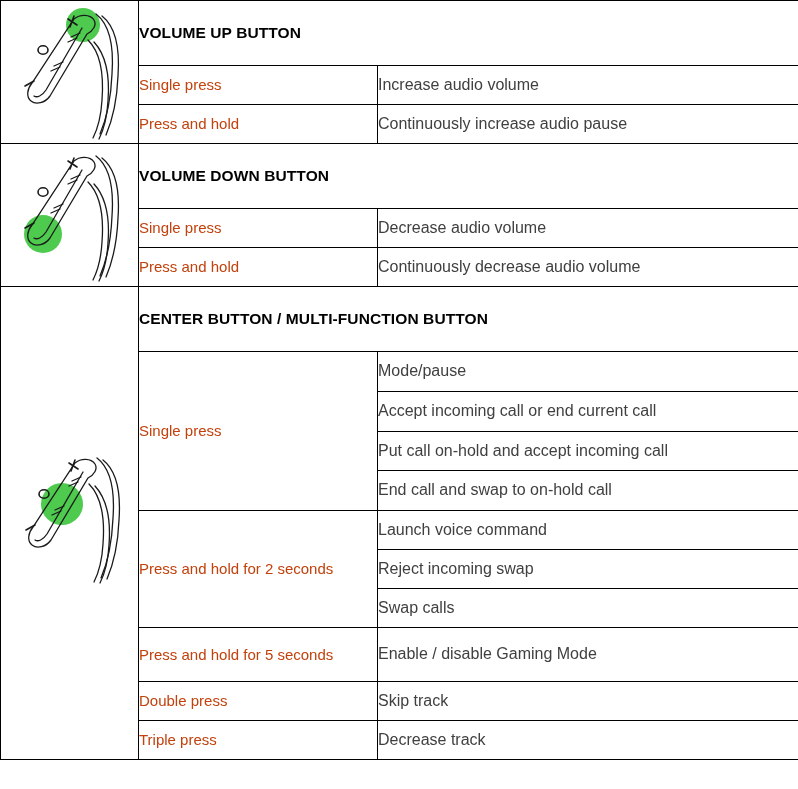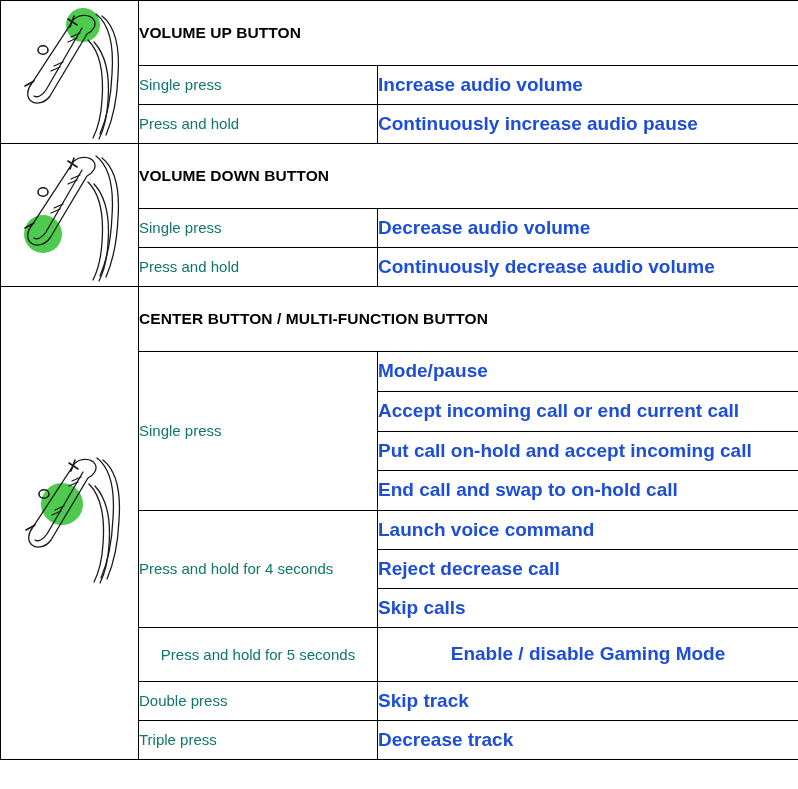--- a/index.html
+++ b/index.html
@@ -60,7 +60,7 @@
     font-size: 15px;
     padding: 4px 8px 4px 10px;
     line-height: 1.28;
-    color: #0f766e;
+    color: #c2410c;
   }
 
   

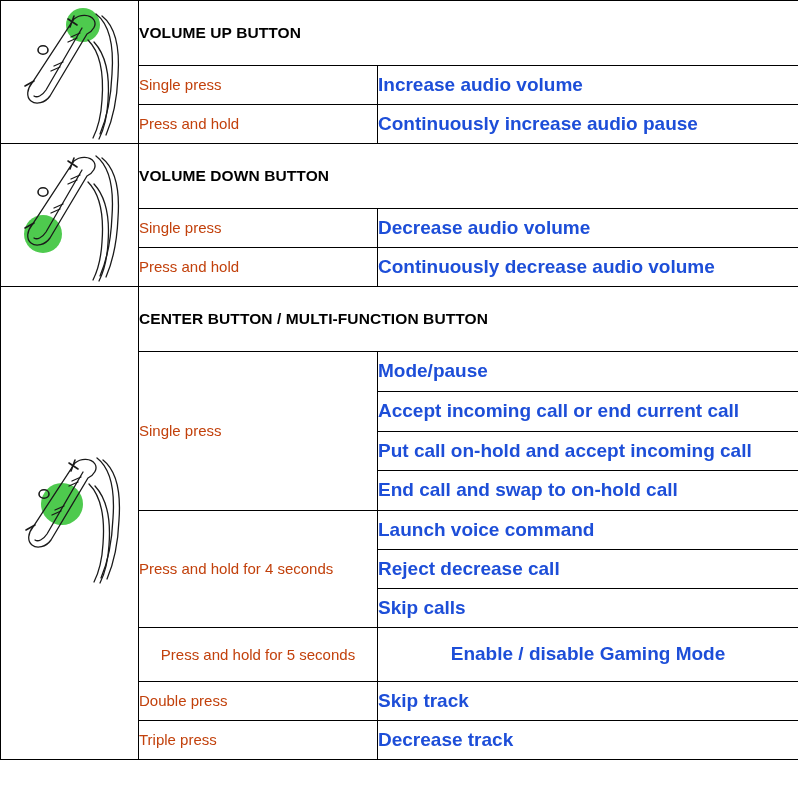--- a/index.html
+++ b/index.html
@@ -50,11 +50,11 @@
     white-space: nowrap;
   }
   .cell-text {
-    font-size: 19px;
-    font-weight: bold;
+    font-size: 16px;
+    font-weight: normal;
     padding: 4px 6px 4px 10px;
     line-height: 1.28;
-    color: #1d4ed8;
+    color: #404040;
   }
   .cell-action {
     font-size: 15px;

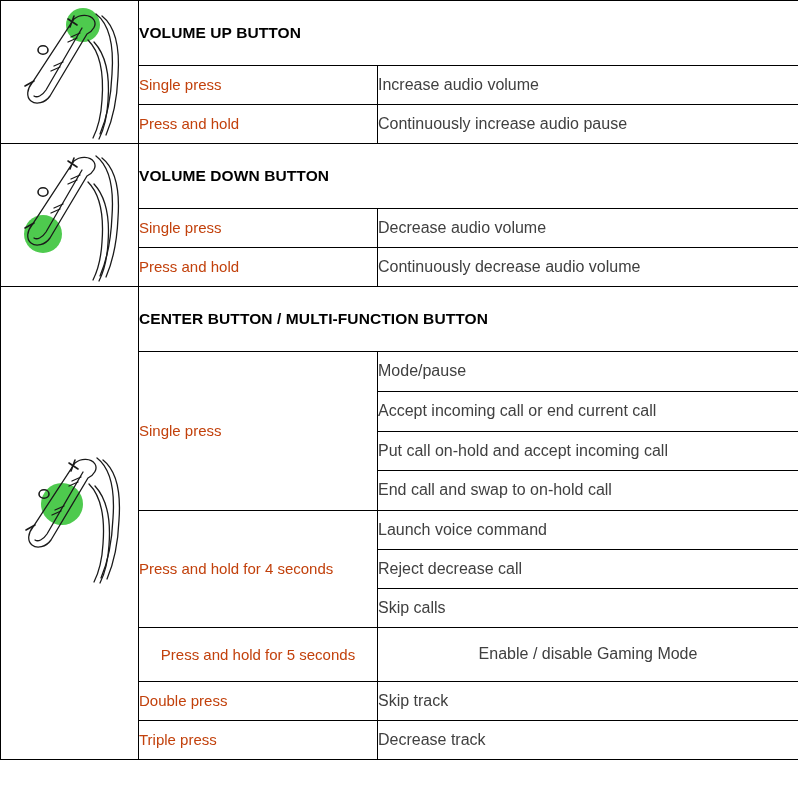--- a/index.html
+++ b/index.html
@@ -219,7 +219,7 @@
       </tr>
 
       <tr>
-        <td class="cell-action" rowspan="3" style="height:115px">Press and hold for 4 seconds</td>
+        <td class="cell-action" rowspan="3" style="height:115px">Press and hold for 2 seconds</td>
         <td class="cell-text h-row">Launch voice command</td>
       </tr>
       <tr>

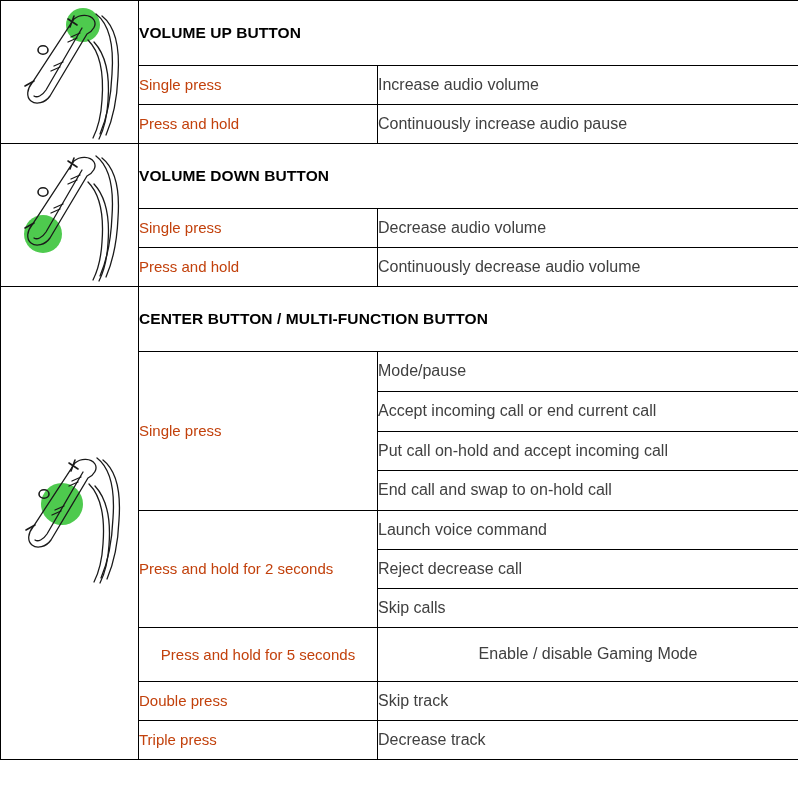--- a/index.html
+++ b/index.html
@@ -223,7 +223,7 @@
         <td class="cell-text h-row">Launch voice command</td>
       </tr>
       <tr>
-        <td class="cell-text h-row">Reject decrease call</td>
+        <td class="cell-text h-row">Reject incoming swap</td>
       </tr>
       <tr>
         <td class="cell-text h-row">Skip calls</td>

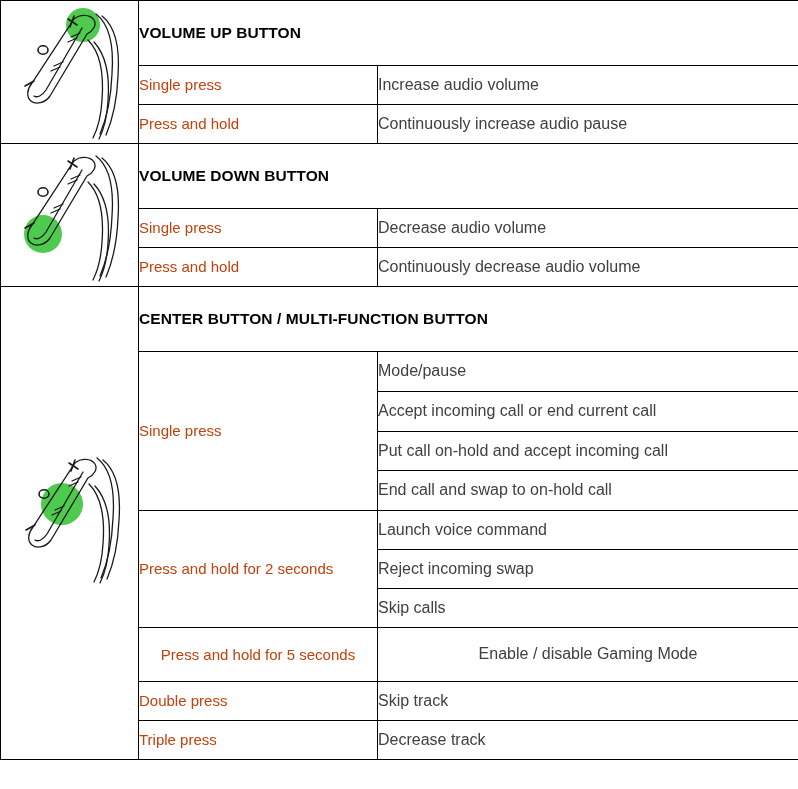--- a/index.html
+++ b/index.html
@@ -226,7 +226,7 @@
         <td class="cell-text h-row">Reject incoming swap</td>
       </tr>
       <tr>
-        <td class="cell-text h-row">Skip calls</td>
+        <td class="cell-text h-row">Swap calls</td>
       </tr>
 
       <tr>

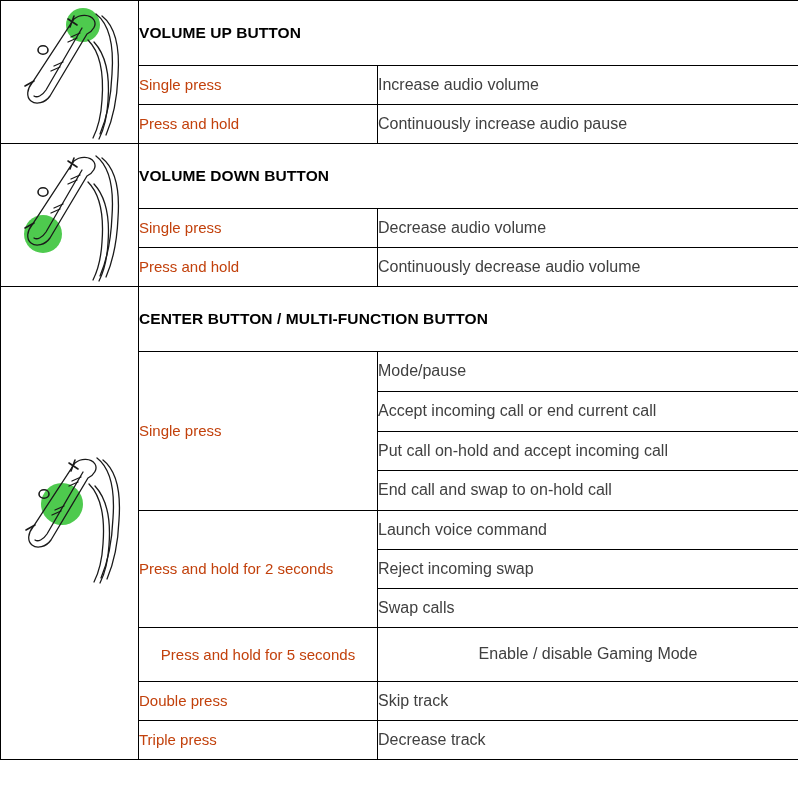--- a/index.html
+++ b/index.html
@@ -79,7 +79,7 @@
   
   .h-head   { height: 64px; }
   .h-row    { height: 38px; }
-  .h-row2   { height: 53px; text-align: center; }
+  .h-row2   { height: 53px; }
   .h-big    { height: 158px; }
 </style>
 </head>

